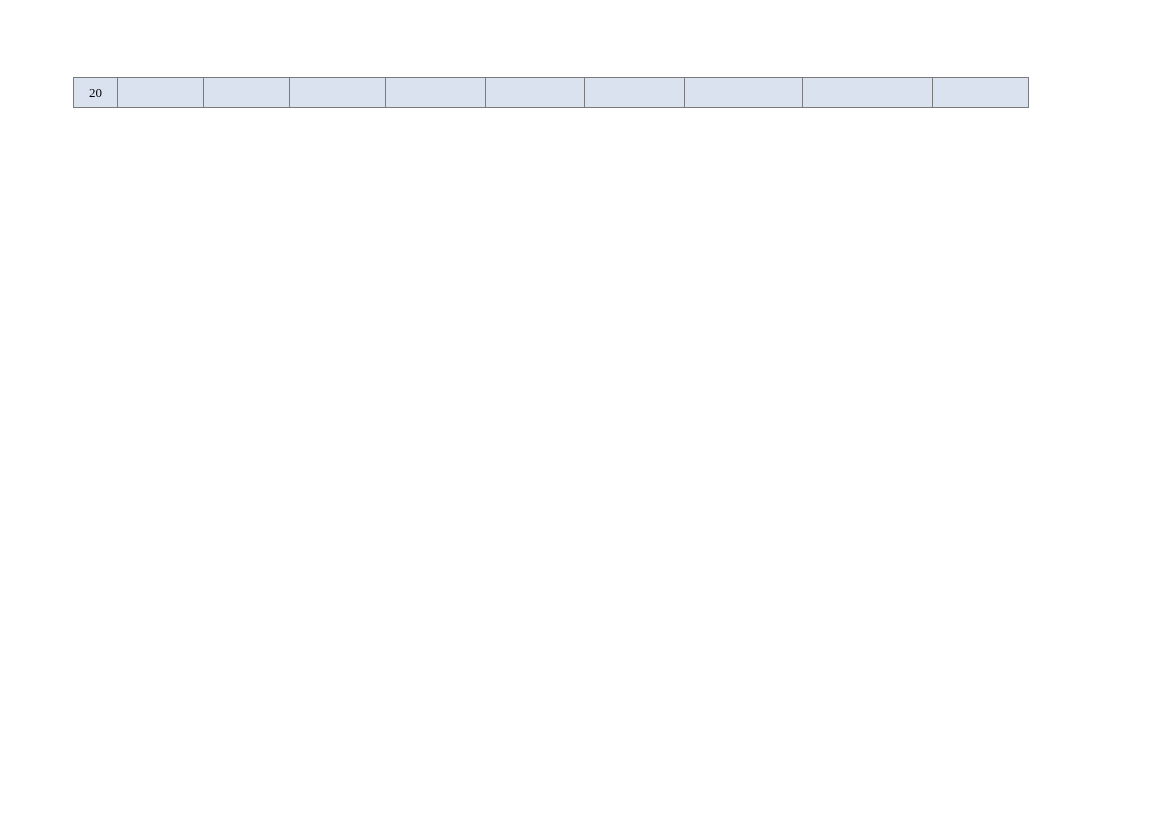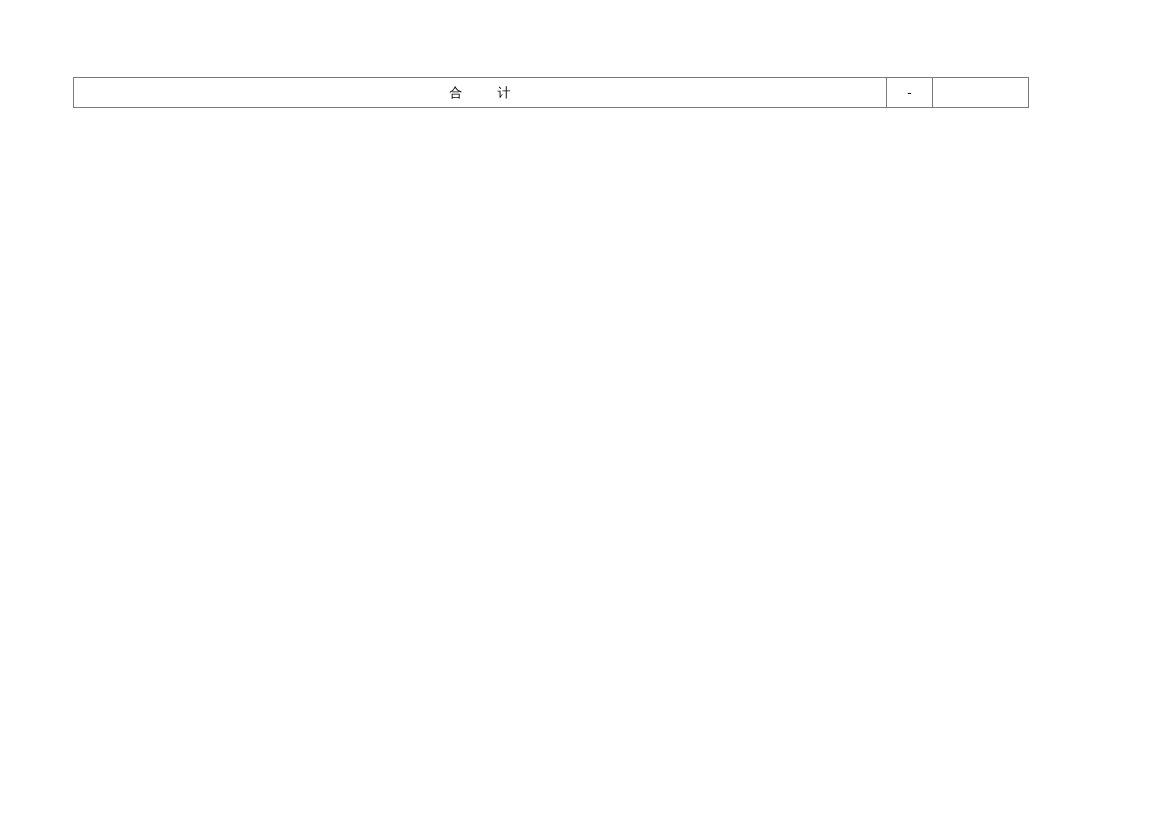--- a/index.html
+++ b/index.html
@@ -67,6 +67,18 @@
 <div class="table-container">
   <table>
     <tbody>
+        <tr class="header-row">
+      <td class="row-num">20</td>
+      <td class="col2"></td>
+      <td class="col3"></td>
+      <td class="col4"></td>
+      <td class="col5"></td>
+      <td class="col6"></td>
+      <td class="col7"></td>
+      <td class="col8"></td>
+      <td class="col9"></td>
+      <td class="col10"></td>
+    </tr>
     <tr class="total-row">
       <td colspan="8" class="total-label">合 计</td>
       <td class="total-value">-</td>

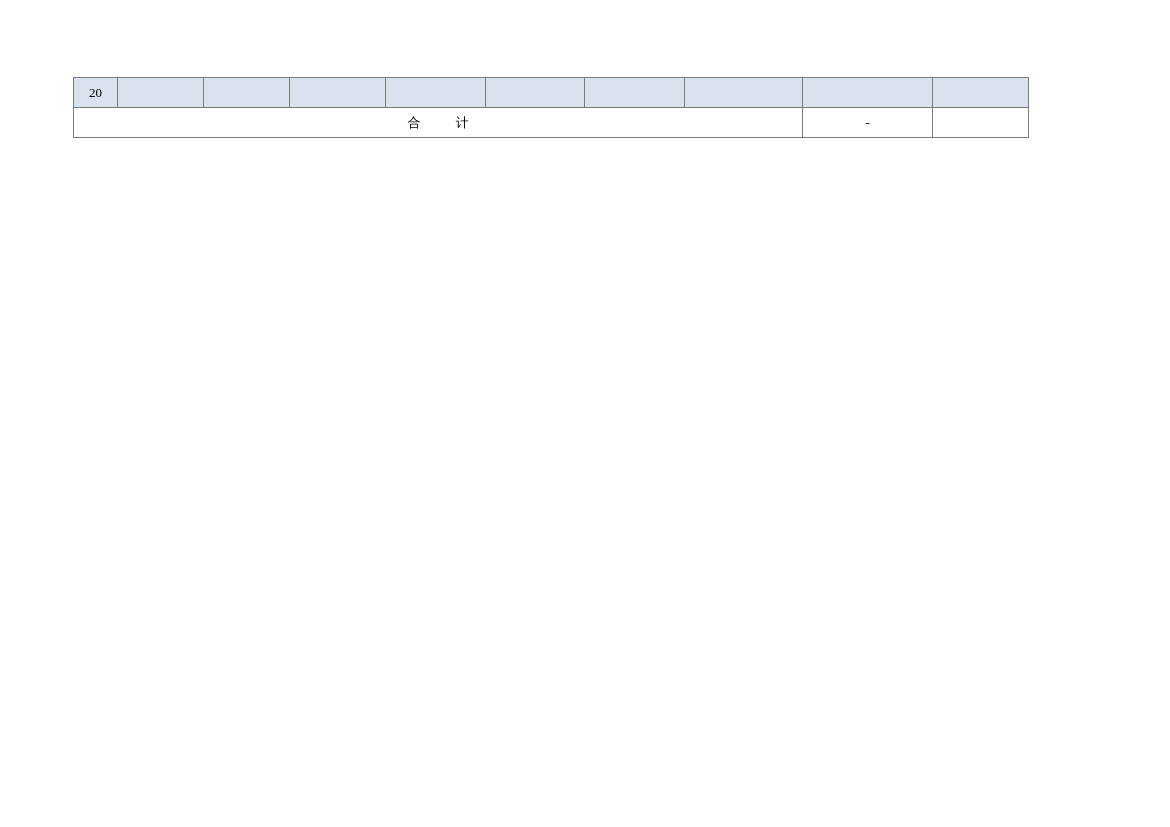--- a/index.html
+++ b/index.html
@@ -79,11 +79,6 @@
       <td class="col9"></td>
       <td class="col10"></td>
     </tr>
-    <tr class="total-row">
-      <td colspan="8" class="total-label">合 计</td>
-      <td class="total-value">-</td>
-      <td class="col10"></td>
-    </tr>
   </tbody>
     </table>
 </div>

